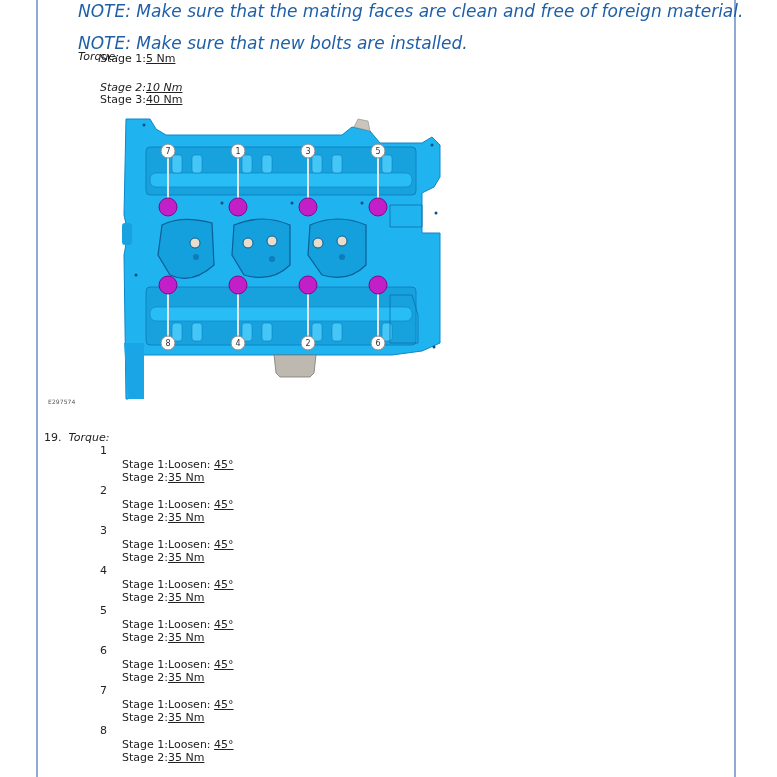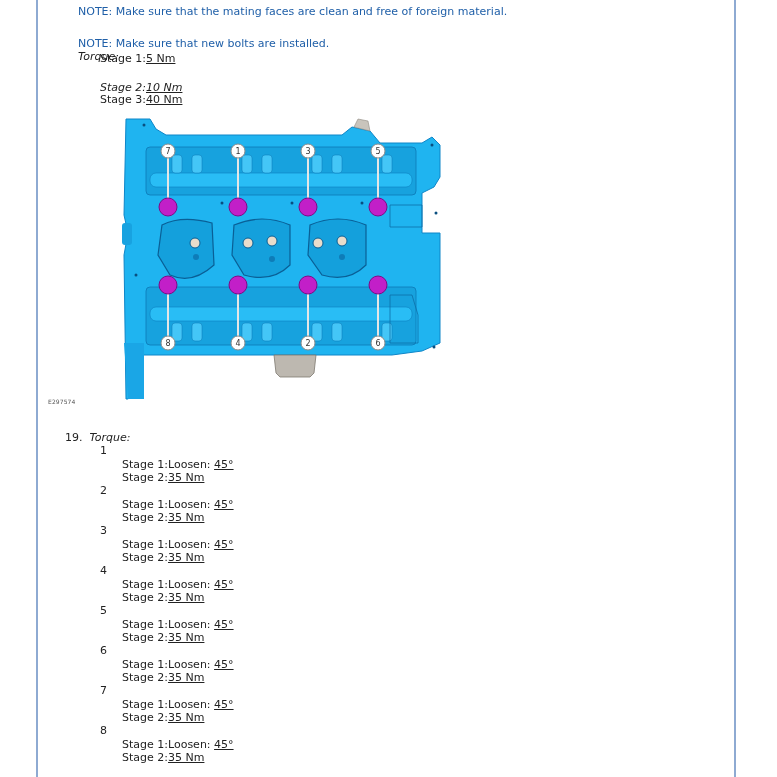--- a/index.html
+++ b/index.html
@@ -7,7 +7,7 @@
          font-family:"DejaVu Sans", sans-serif; font-size:11px; color:#222; }
   .border-left { position:absolute; left:36px; top:0; width:2px; height:777px; background:#8eaad2; }
   .border-right { position:absolute; left:734px; top:0; width:2px; height:777px; background:#8eaad2; }
-  .note { position:absolute; left:78px; color:#1f5fa8; font-size:11px; line-height:13px; white-space:nowrap; }
+  .note { position:absolute; left:78px; color:#1f5fa8; font-size:17px; line-height:13px; white-space:nowrap;font-style:italic; }
   .ital { font-style:italic;margin-top:12px; }
   .line { position:absolute; white-space:nowrap; font-size:11px; line-height:13px; }
   .val { text-decoration:underline; }

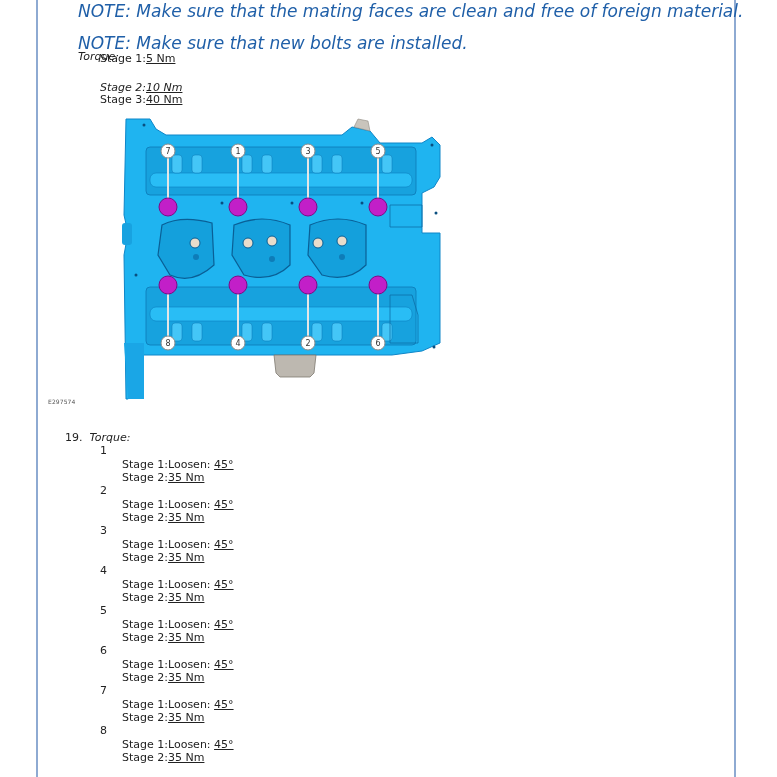--- a/index.html
+++ b/index.html
@@ -152,7 +152,7 @@
 </div>
 <div class="figid">E297574</div>
 
-<div class="line" style="left:65px; top:431px;">
+<div class="line" style="left:44px; top:431px;">
   <span>19.</span>&nbsp;&nbsp;<span class="ital">Torque:</span>
 </div>
 

